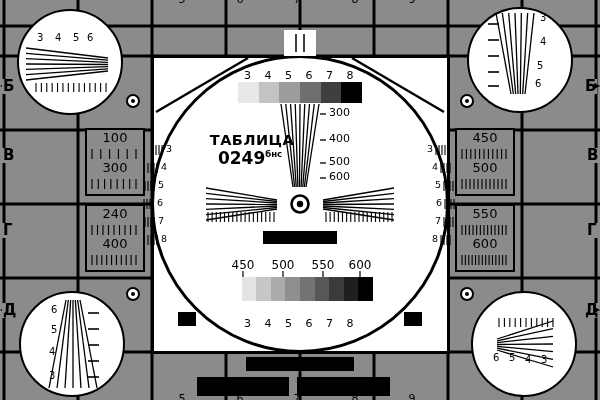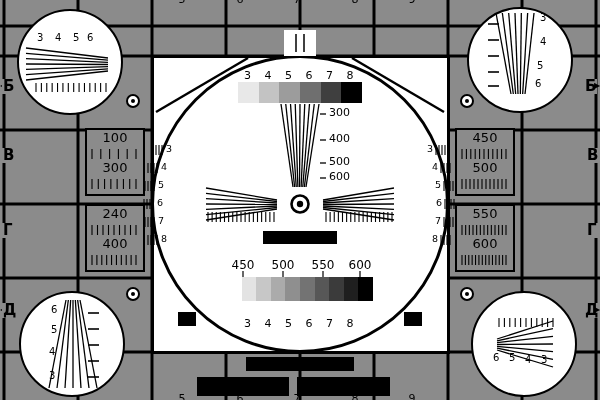--- a/index.html
+++ b/index.html
@@ -403,6 +403,7 @@
   <span class="t fC" style="left:541px;top:355px">3</span>
 
   <span class="t fR" style="left:244px;top:70px">3 4 5 6 7 8</span>
+  <span class="t fT1 ctr" style="left:252px;top:133px">ТАБЛИЦА</span>
   <span class="t fW" style="left:329px;top:107px">300</span>
   <span class="t fW" style="left:329px;top:133px">400</span>
   <span class="t fW" style="left:329px;top:156px">500</span>

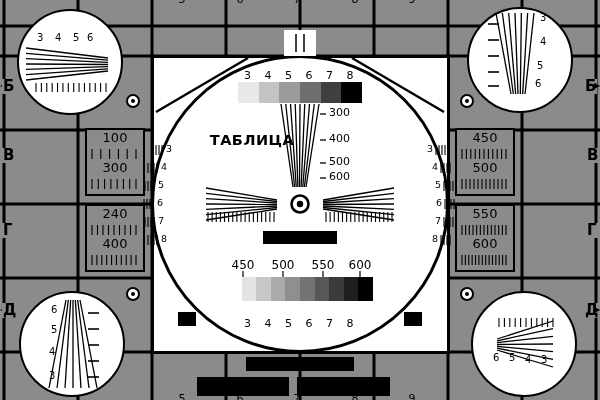--- a/index.html
+++ b/index.html
@@ -404,6 +404,7 @@
 
   <span class="t fR" style="left:244px;top:70px">3 4 5 6 7 8</span>
   <span class="t fT1 ctr" style="left:252px;top:133px">ТАБЛИЦА</span>
+  <div class="t ctr" style="left:250px;top:150px"><span class="fT2">0249</span><span class="fSup">бнс</span></div>
   <span class="t fW" style="left:329px;top:107px">300</span>
   <span class="t fW" style="left:329px;top:133px">400</span>
   <span class="t fW" style="left:329px;top:156px">500</span>

